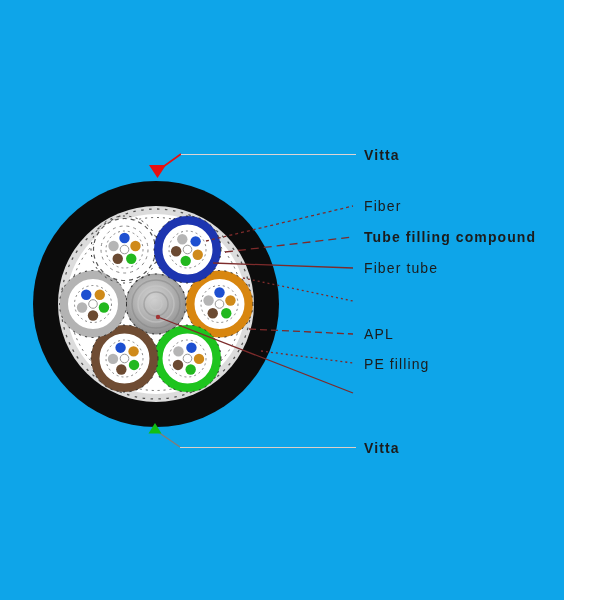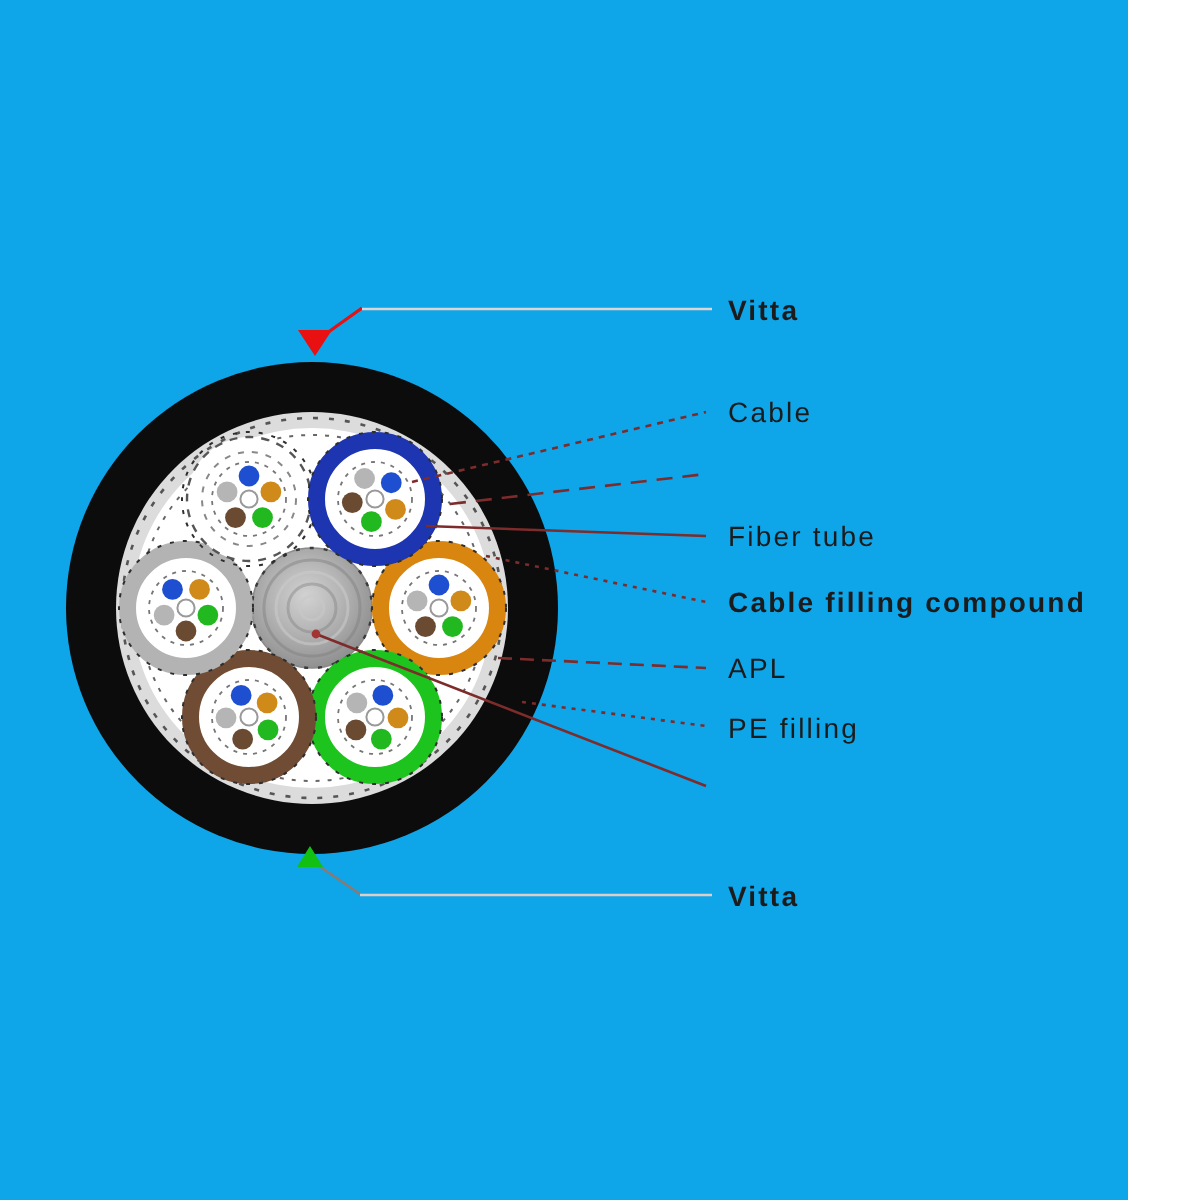--- a/index.html
+++ b/index.html
@@ -138,7 +138,7 @@
   </svg>
 
   <div class="lbl b" style="top:147px">Vitta</div>
-  <div class="lbl" style="top:198px">Cable</div>
+  <div class="lbl" style="top:198px">Fiber</div>
   <div class="lbl" style="top:260px">Fiber tube</div>
   <div class="lbl b" style="top:293px">Cable filling compound</div>
   <div class="lbl" style="top:326px">APL</div>

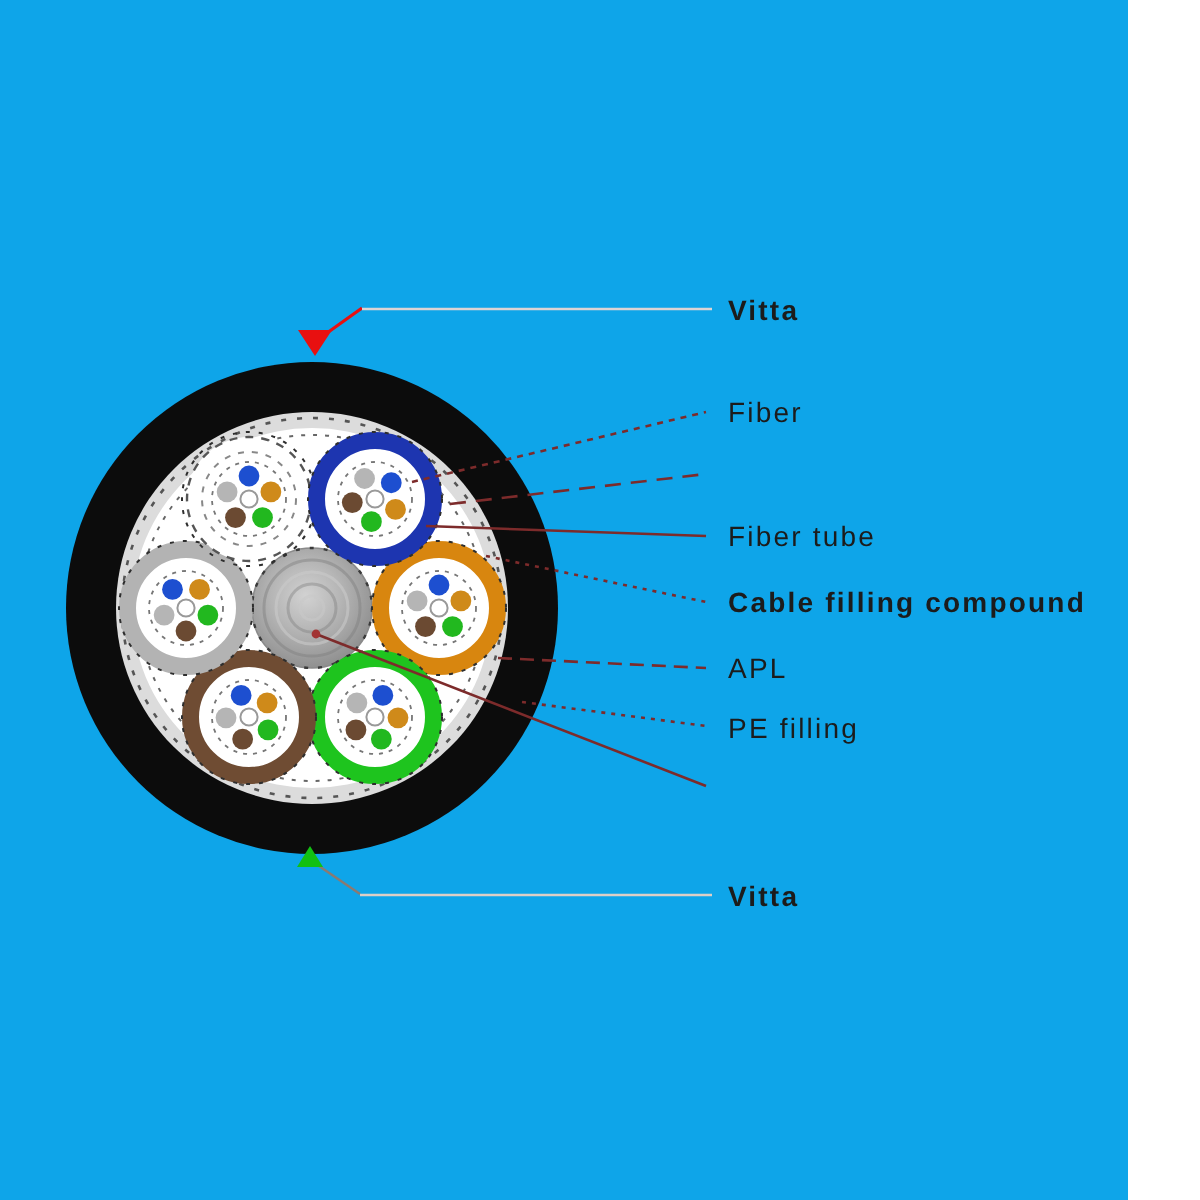--- a/index.html
+++ b/index.html
@@ -139,6 +139,7 @@
 
   <div class="lbl b" style="top:147px">Vitta</div>
   <div class="lbl" style="top:198px">Fiber</div>
+  <div class="lbl b" style="top:229px">Tube filling compound</div>
   <div class="lbl" style="top:260px">Fiber tube</div>
   <div class="lbl b" style="top:293px">Cable filling compound</div>
   <div class="lbl" style="top:326px">APL</div>

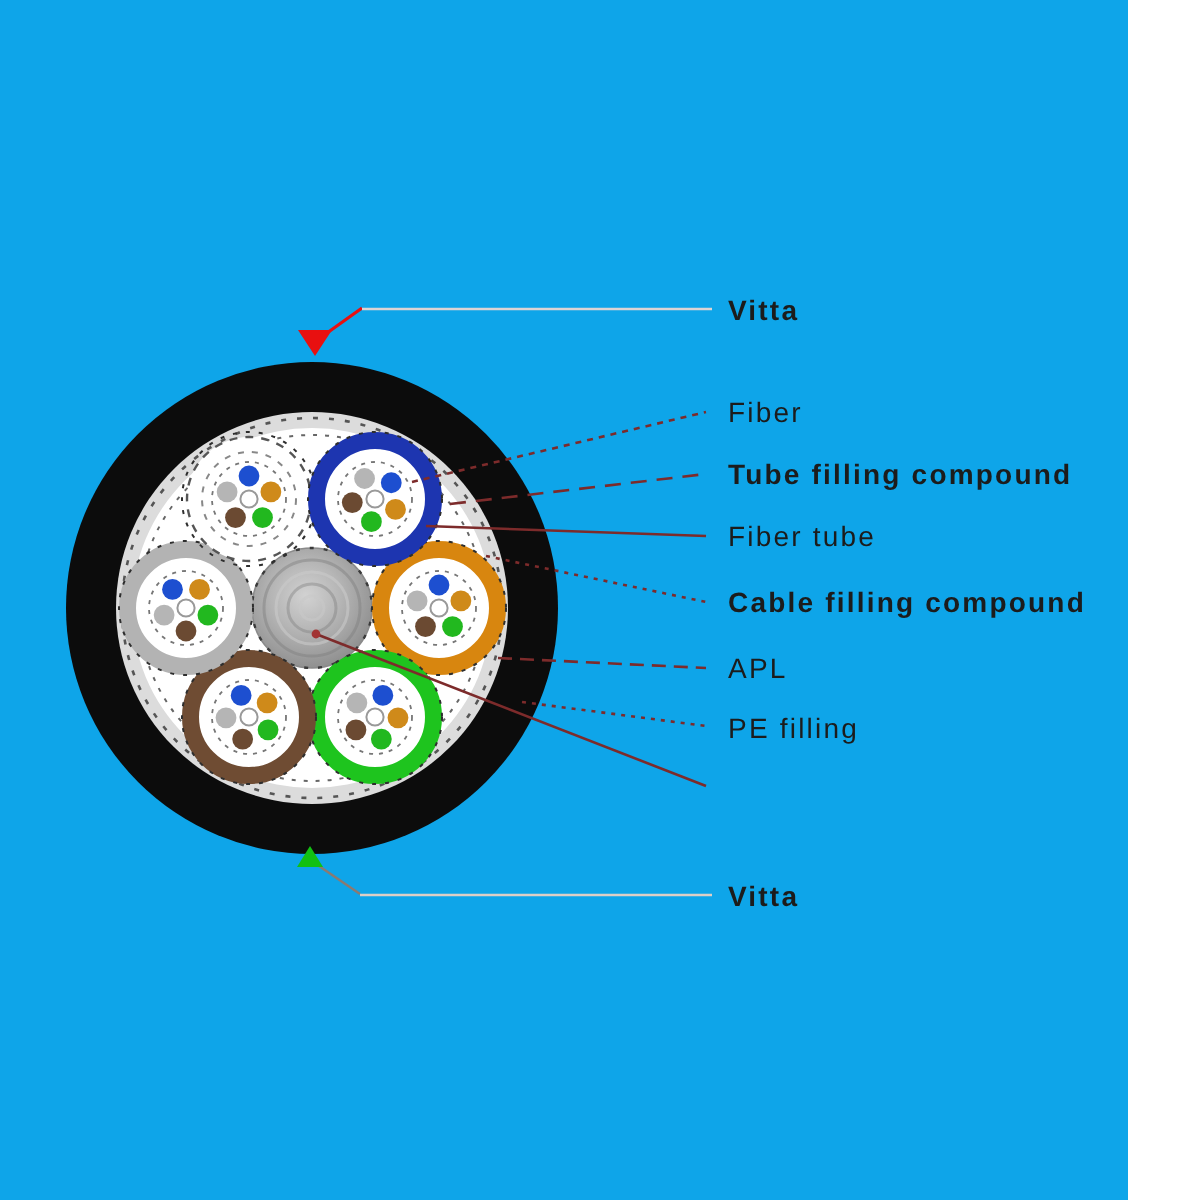--- a/index.html
+++ b/index.html
@@ -141,7 +141,6 @@
   <div class="lbl" style="top:198px">Fiber</div>
   <div class="lbl b" style="top:229px">Tube filling compound</div>
   <div class="lbl" style="top:260px">Fiber tube</div>
-  <div class="lbl b" style="top:293px">Cable filling compound</div>
   <div class="lbl" style="top:326px">APL</div>
   <div class="lbl" style="top:356px">PE filling</div>
   <div class="lbl b" style="top:440px">Vitta</div>

